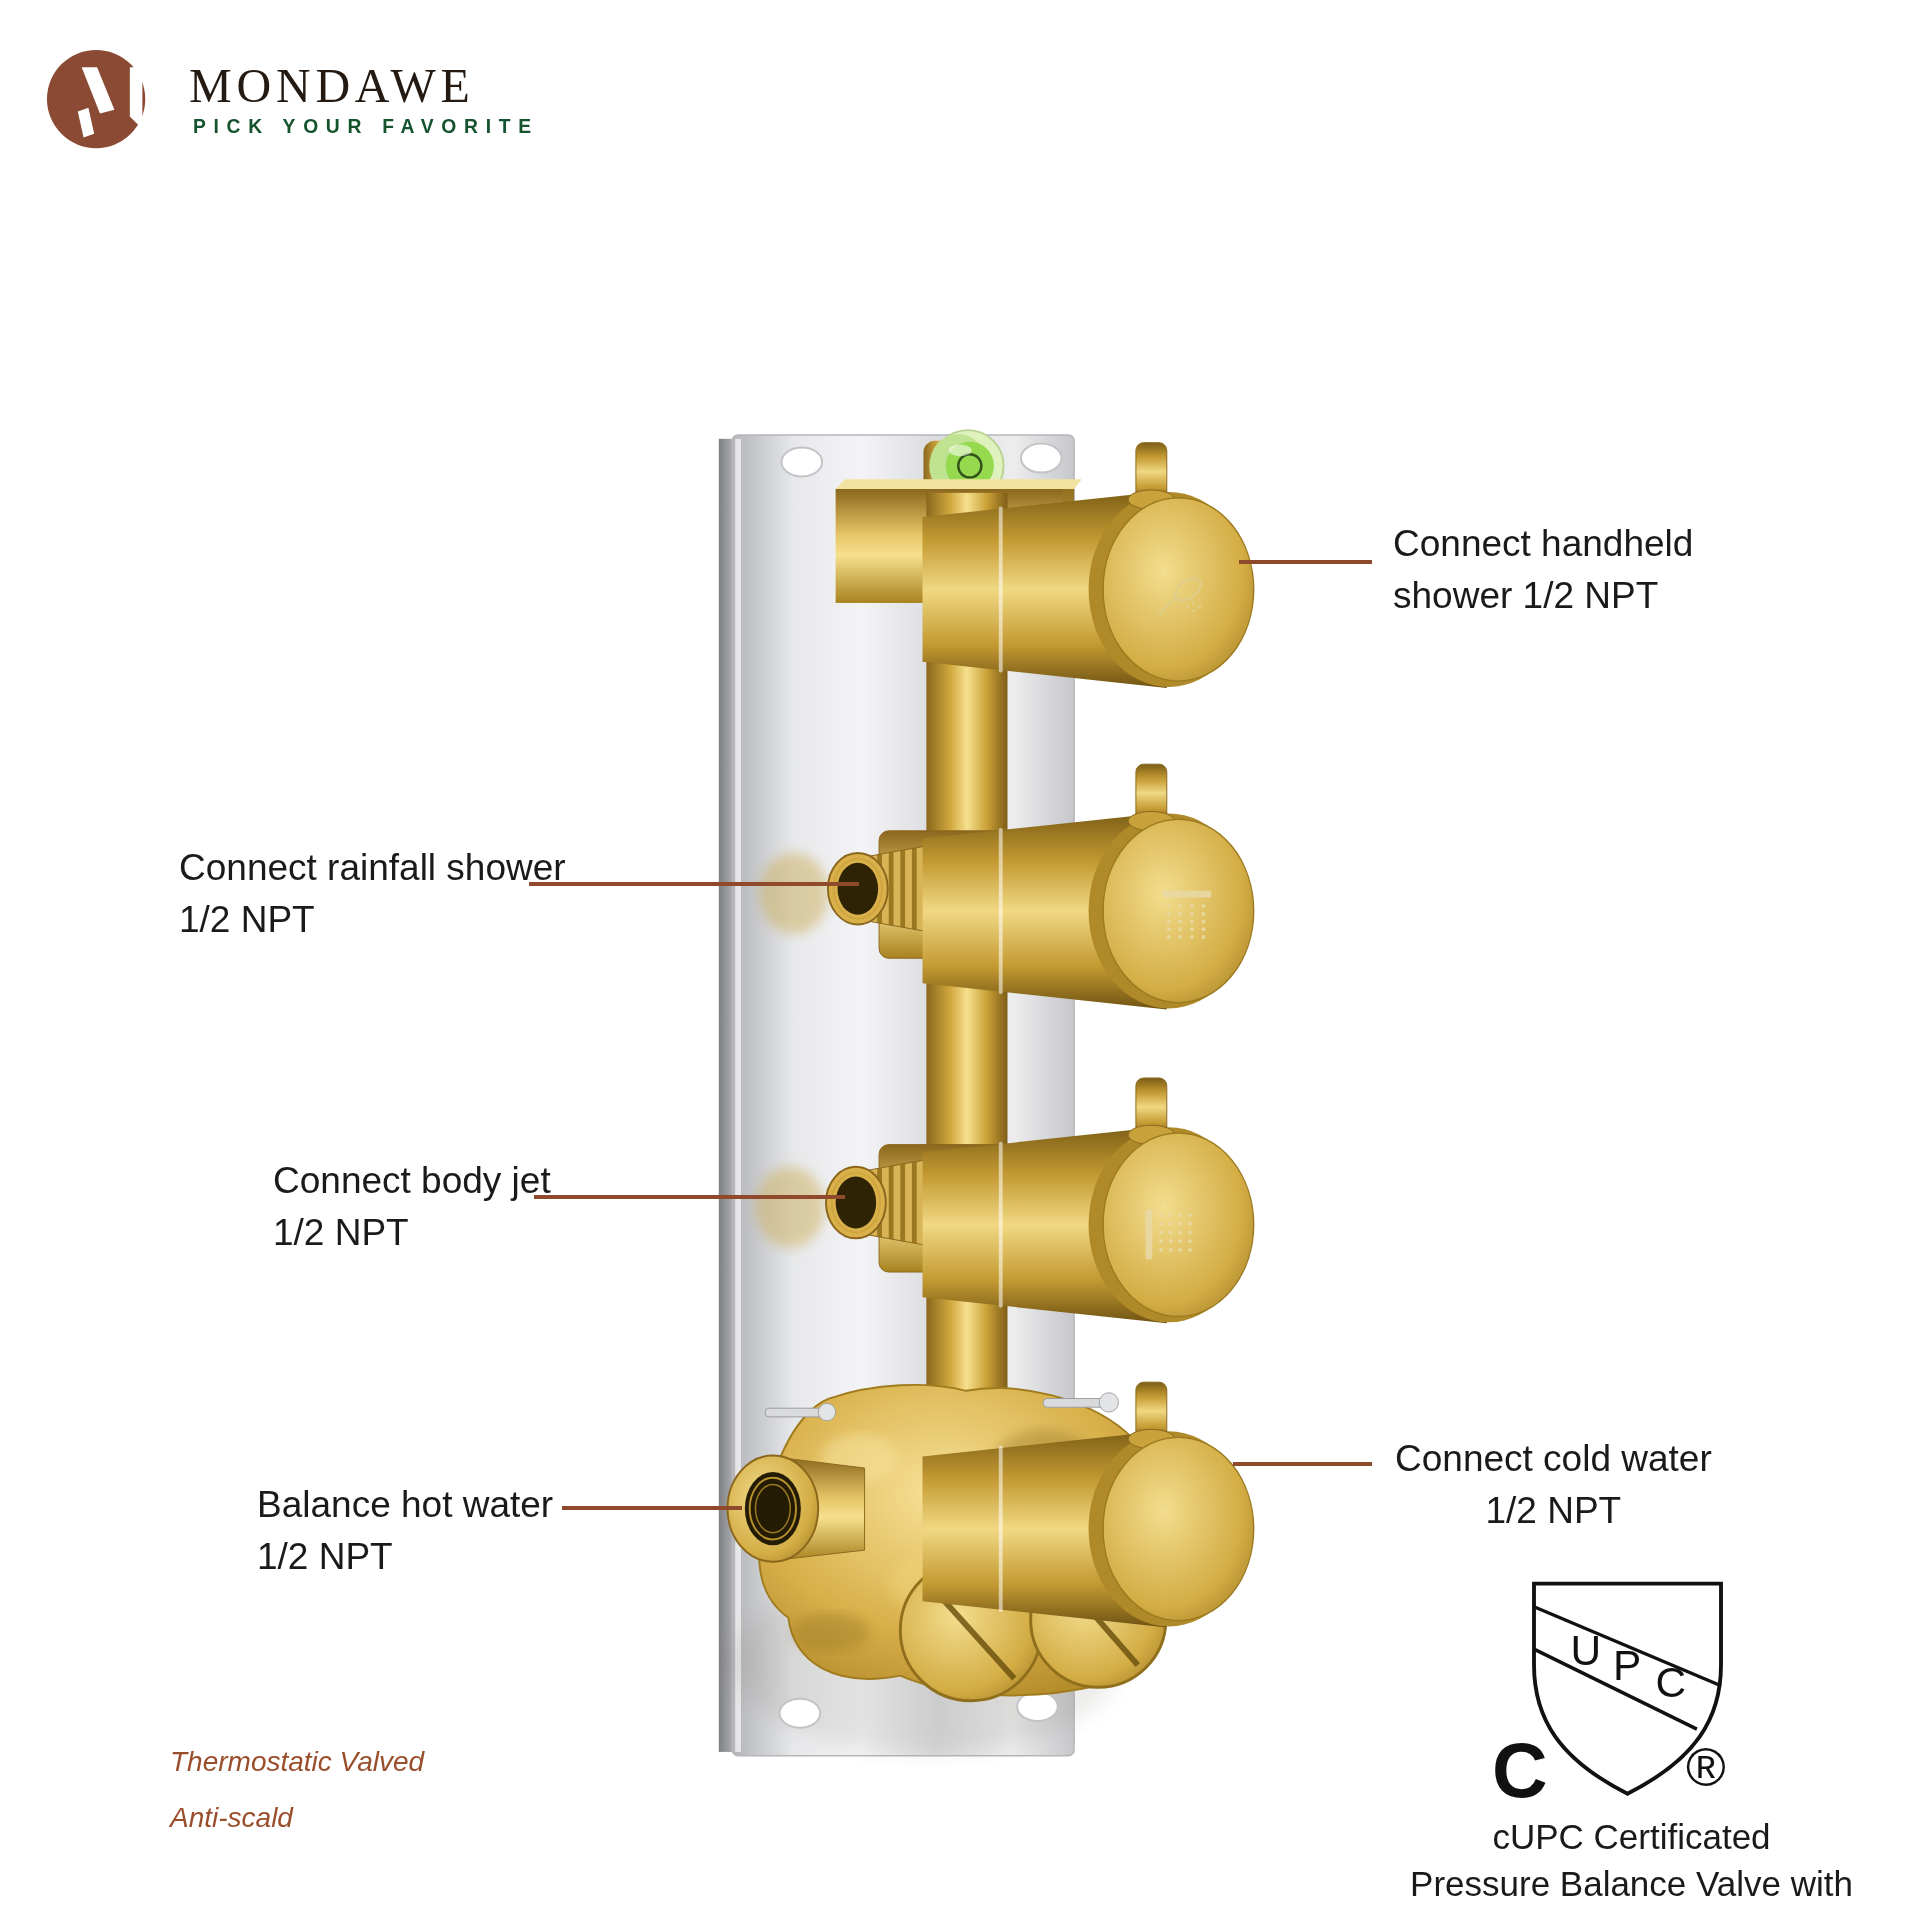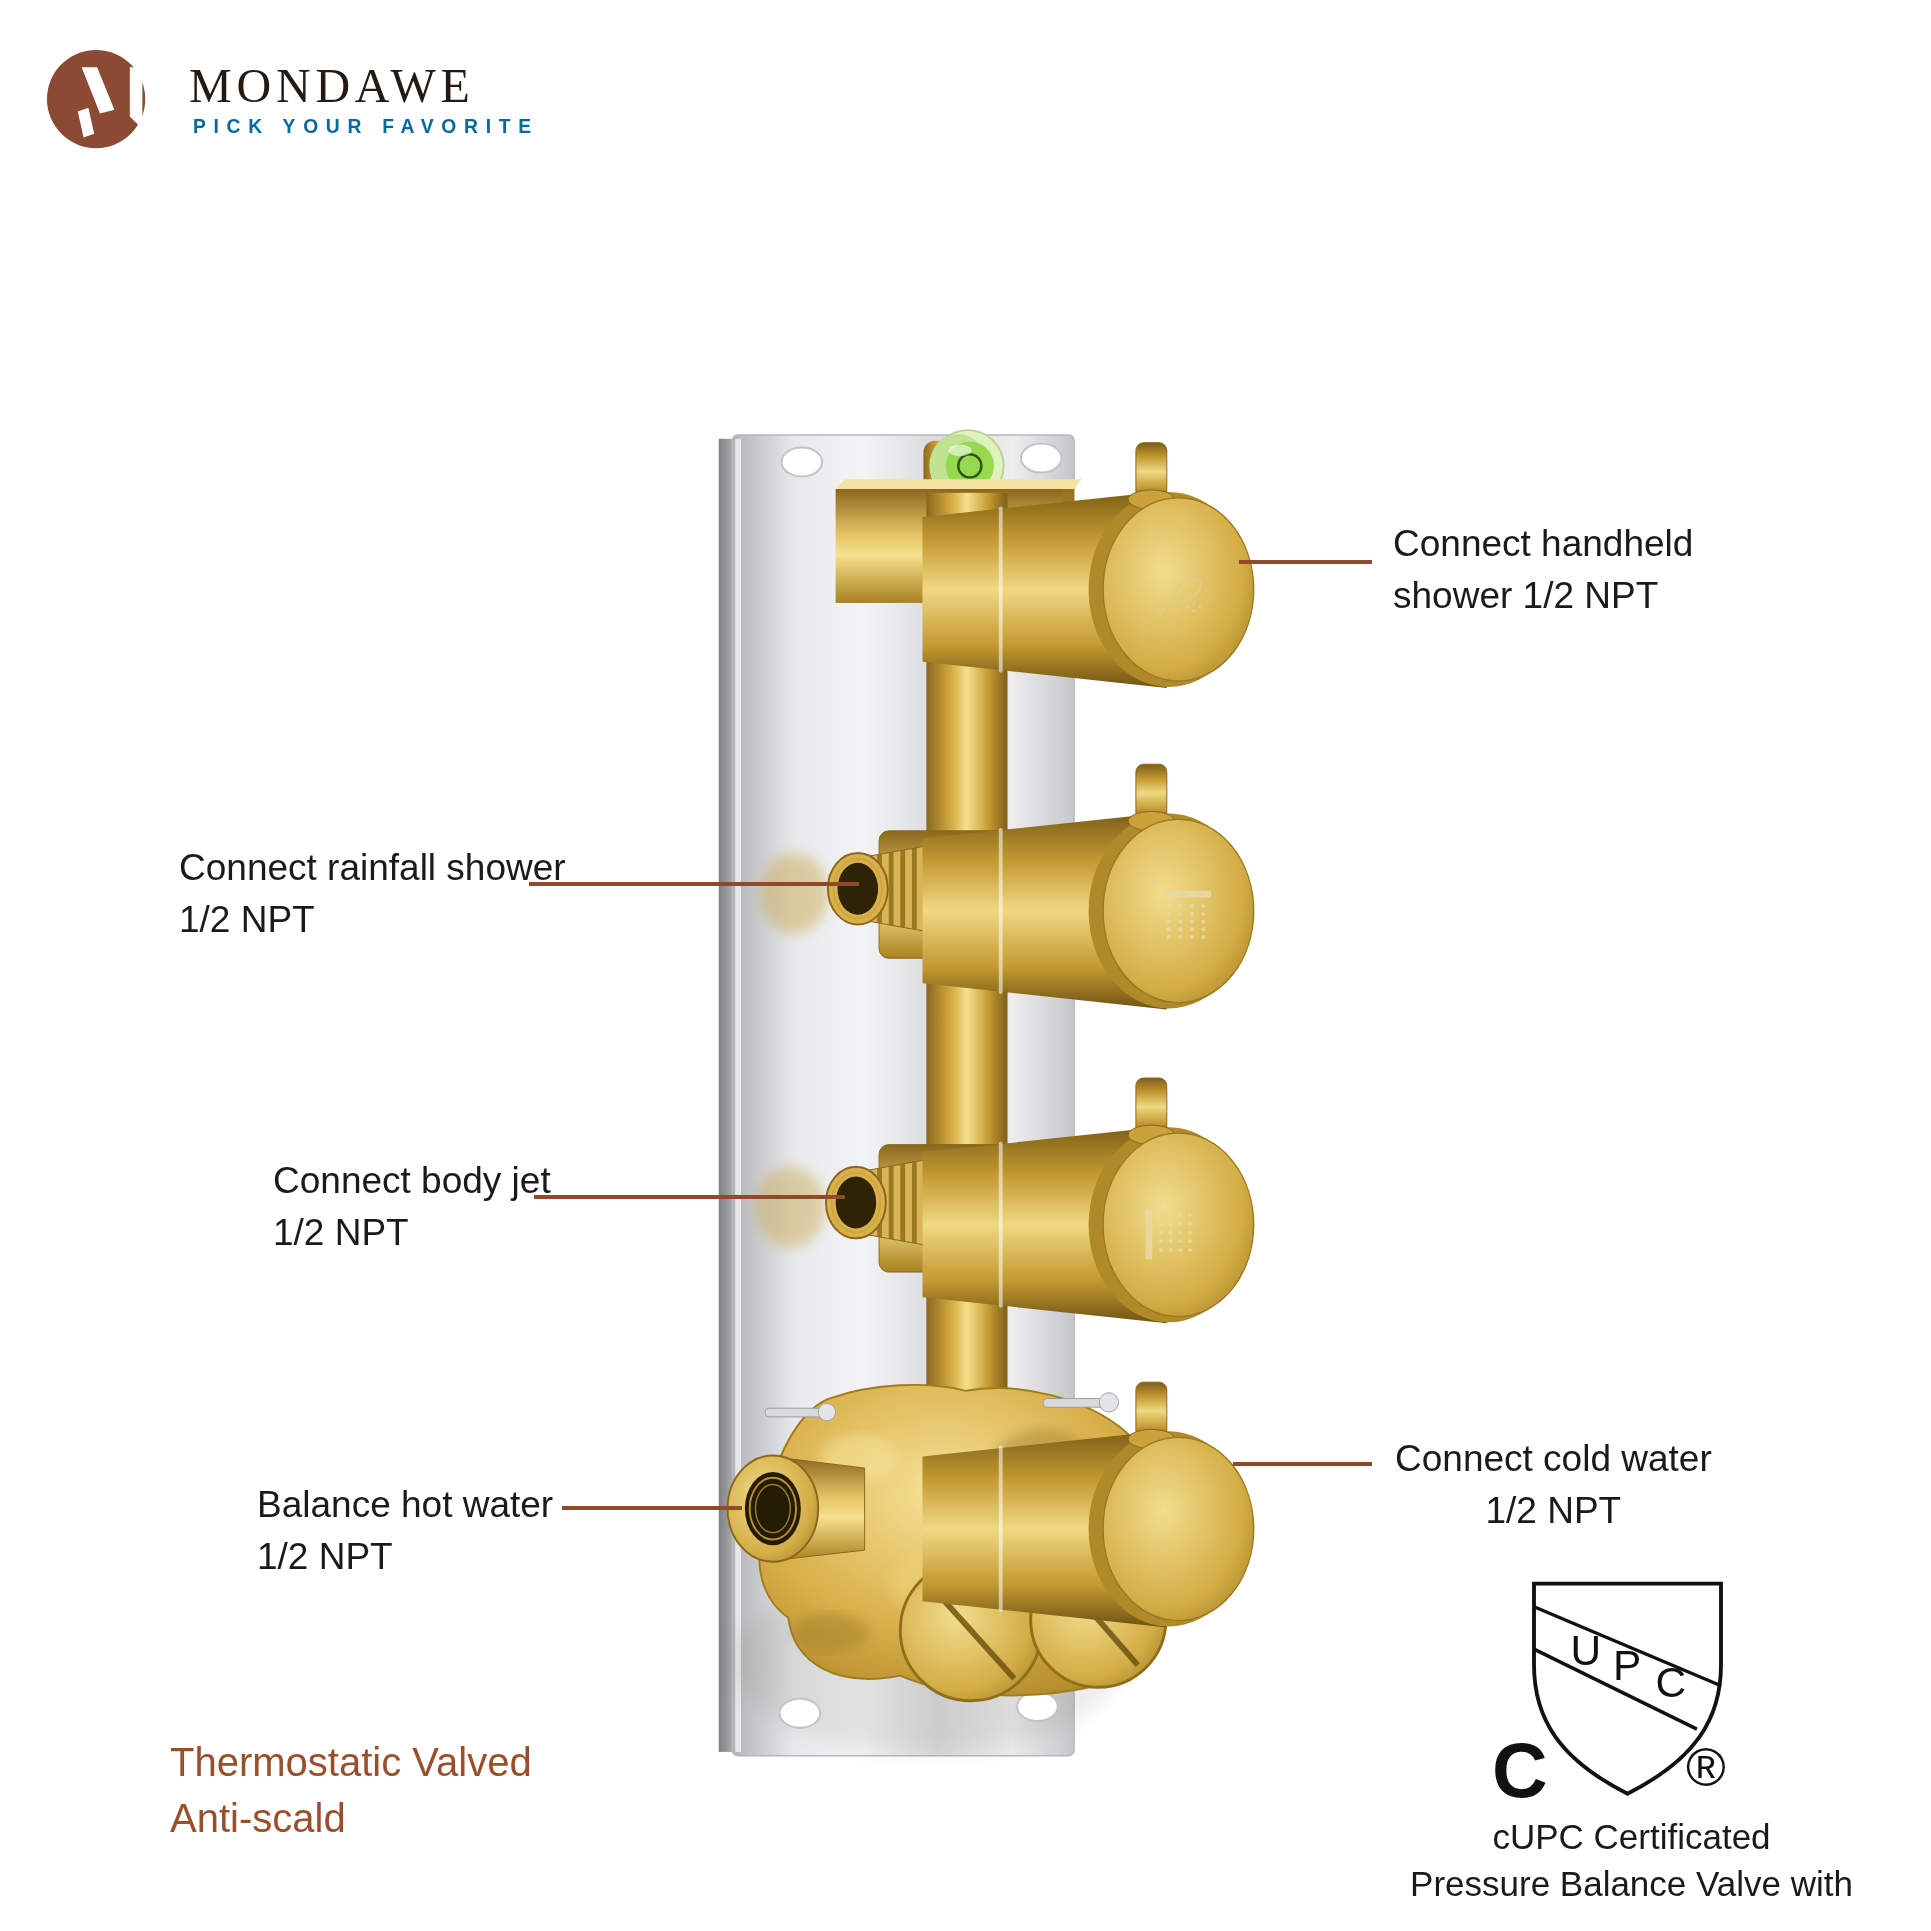--- a/index.html
+++ b/index.html
@@ -11,7 +11,7 @@
   #brand-name{position:absolute;left:189px;top:58px;font-family:"Liberation Serif",serif;
               font-size:48px;letter-spacing:4.8px;color:#241a12;}
   #brand-tagline{position:absolute;left:193px;top:116px;font-size:19.3px;letter-spacing:7.7px;
-              color:#0369a1;font-weight:bold;}
+              color:#14532d;font-weight:bold;}
 
   
   #page-title{position:absolute;left:0;top:166px;width:1931px;text-align:center;

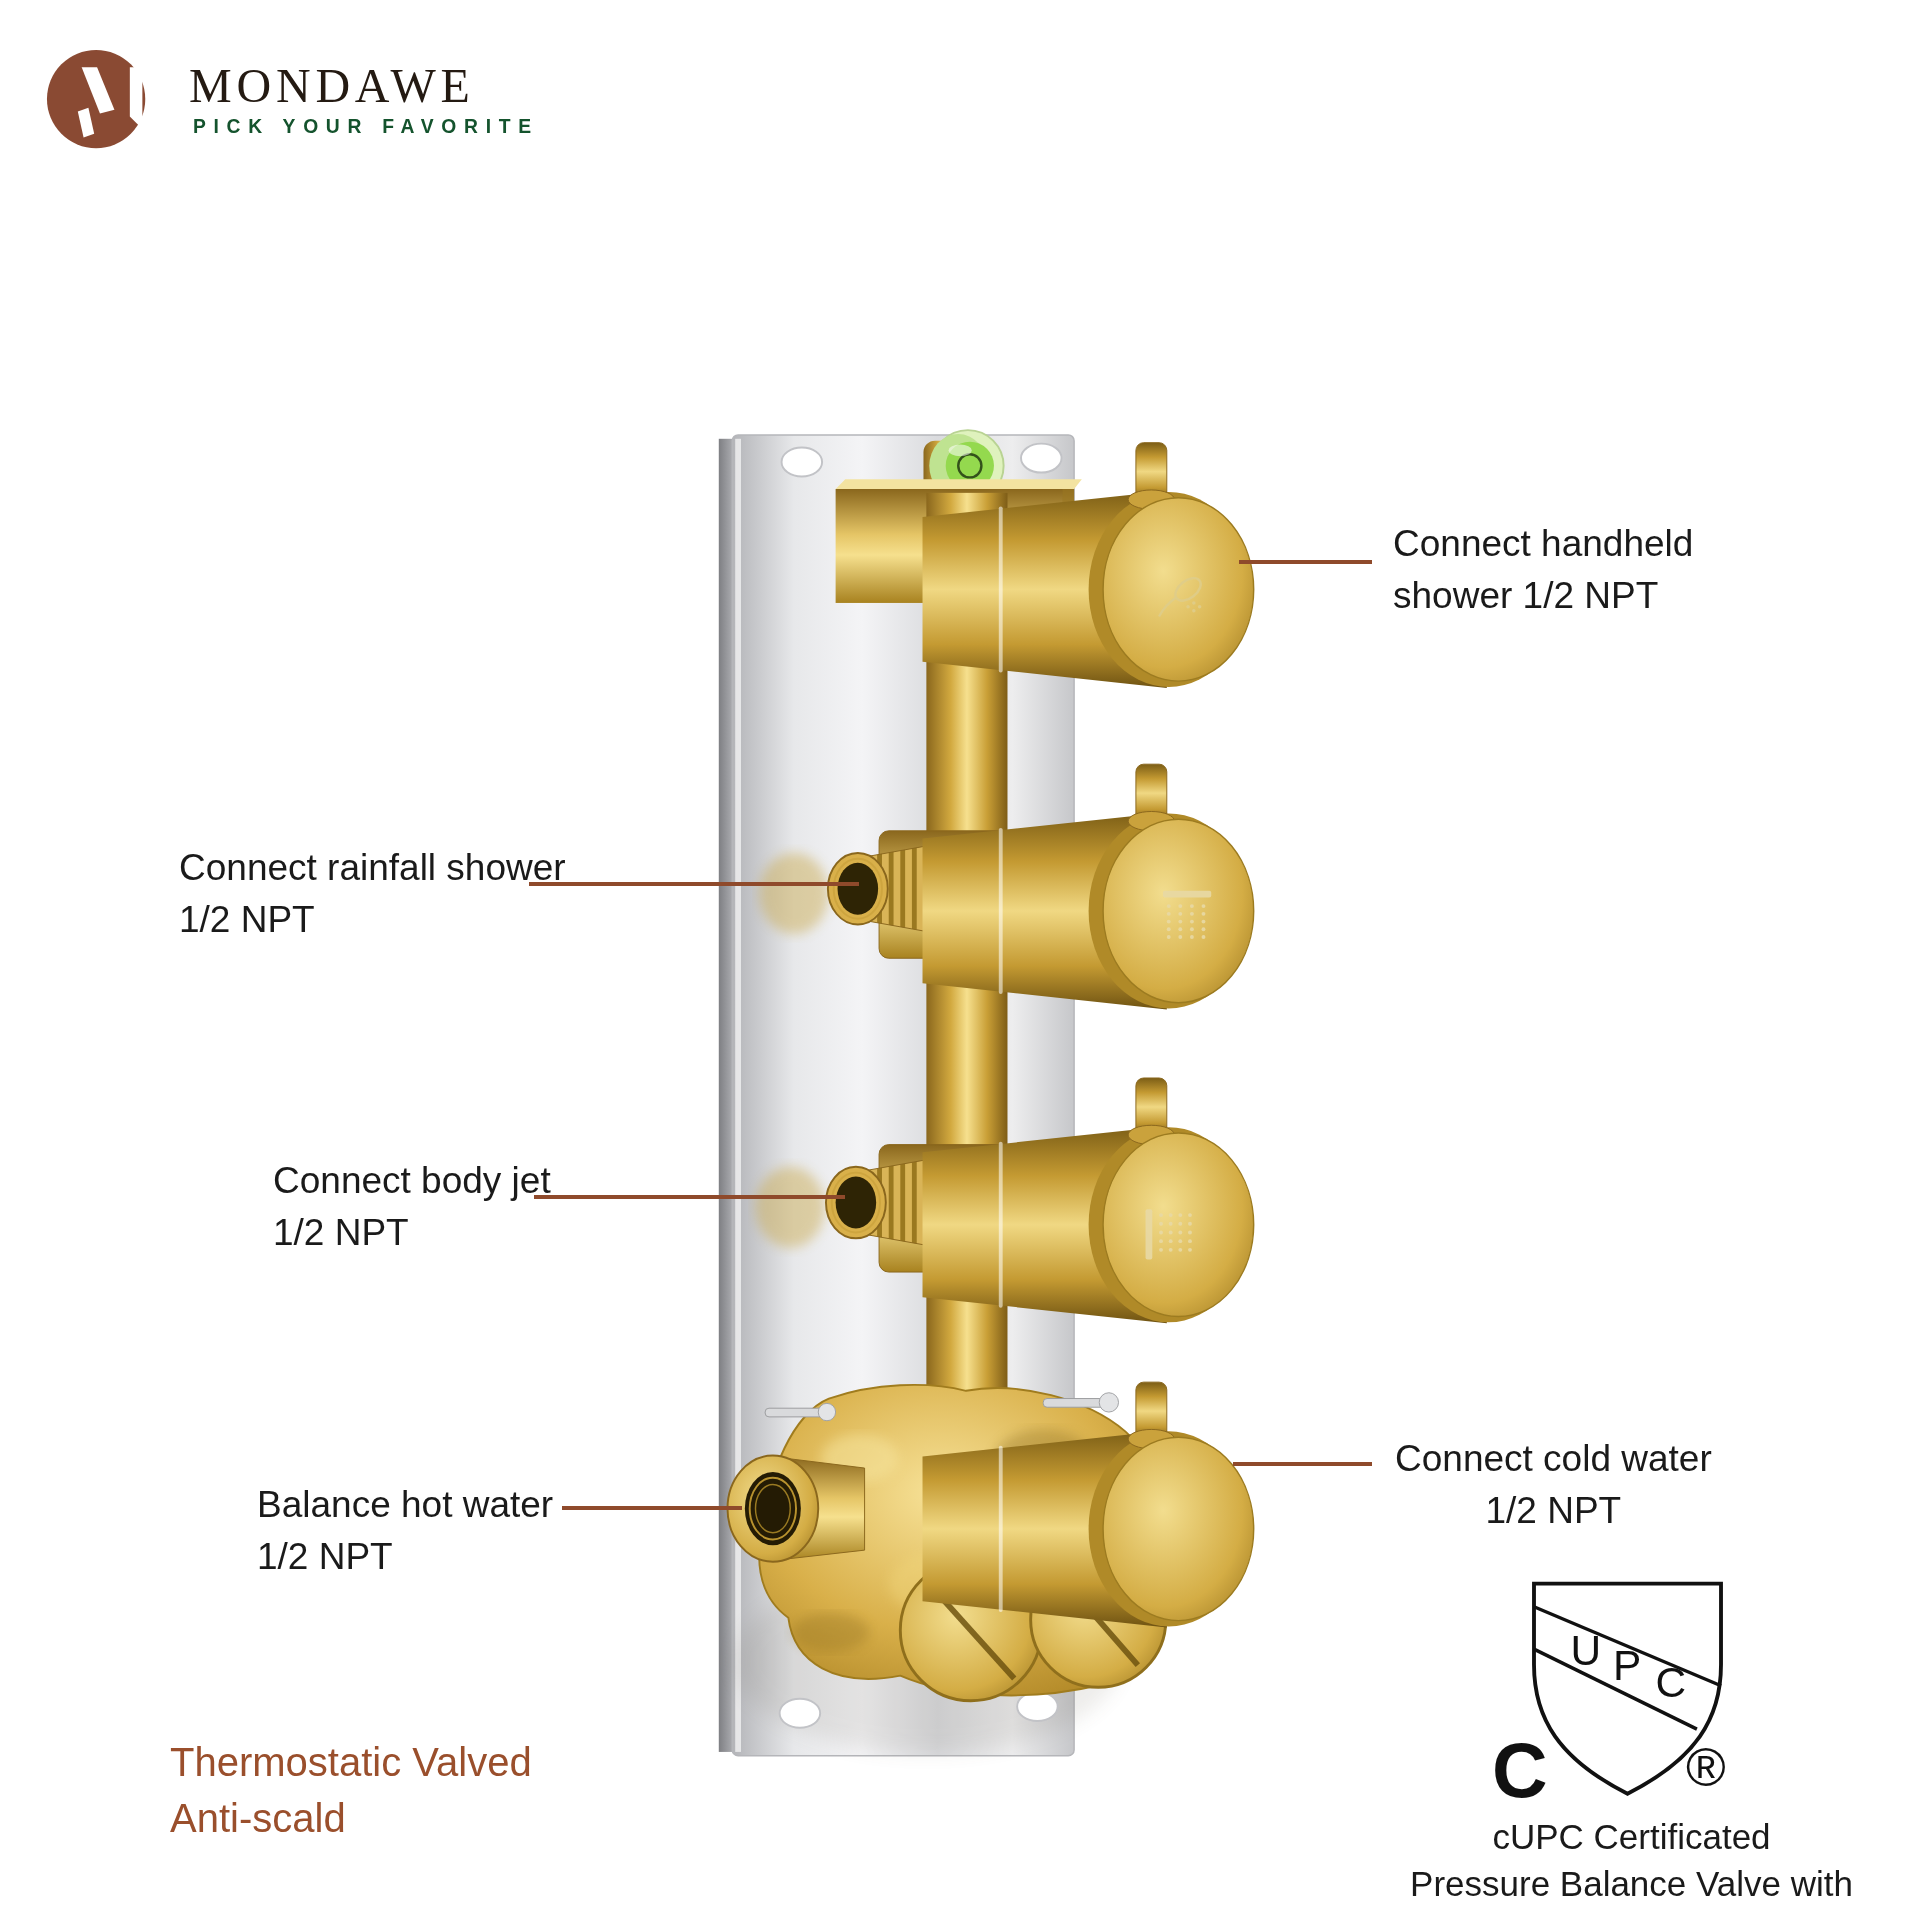--- a/index.html
+++ b/index.html
@@ -26,8 +26,8 @@
   .leader{position:absolute;height:3.9px;background:#8f4a2b;}
 
   
-  #feature-note{position:absolute;left:170px;top:1734px;font-size:40px;line-height:56px;
-                color:#9a4f2c;}
+  #feature-note{position:absolute;left:170px;top:1734px;font-size:28px;line-height:56px;
+                color:#9a4f2c;font-style:italic;}
   #feature-note span{display:block;}
 
   

